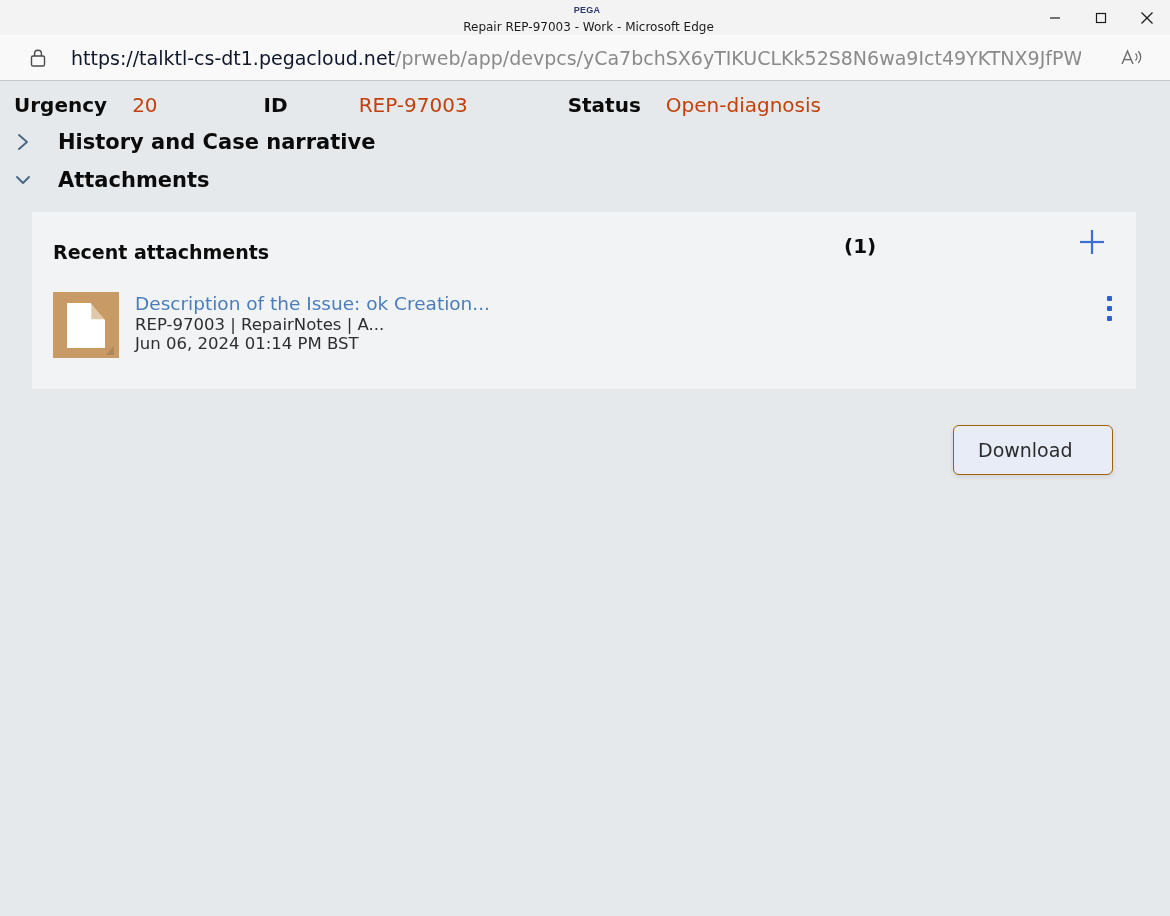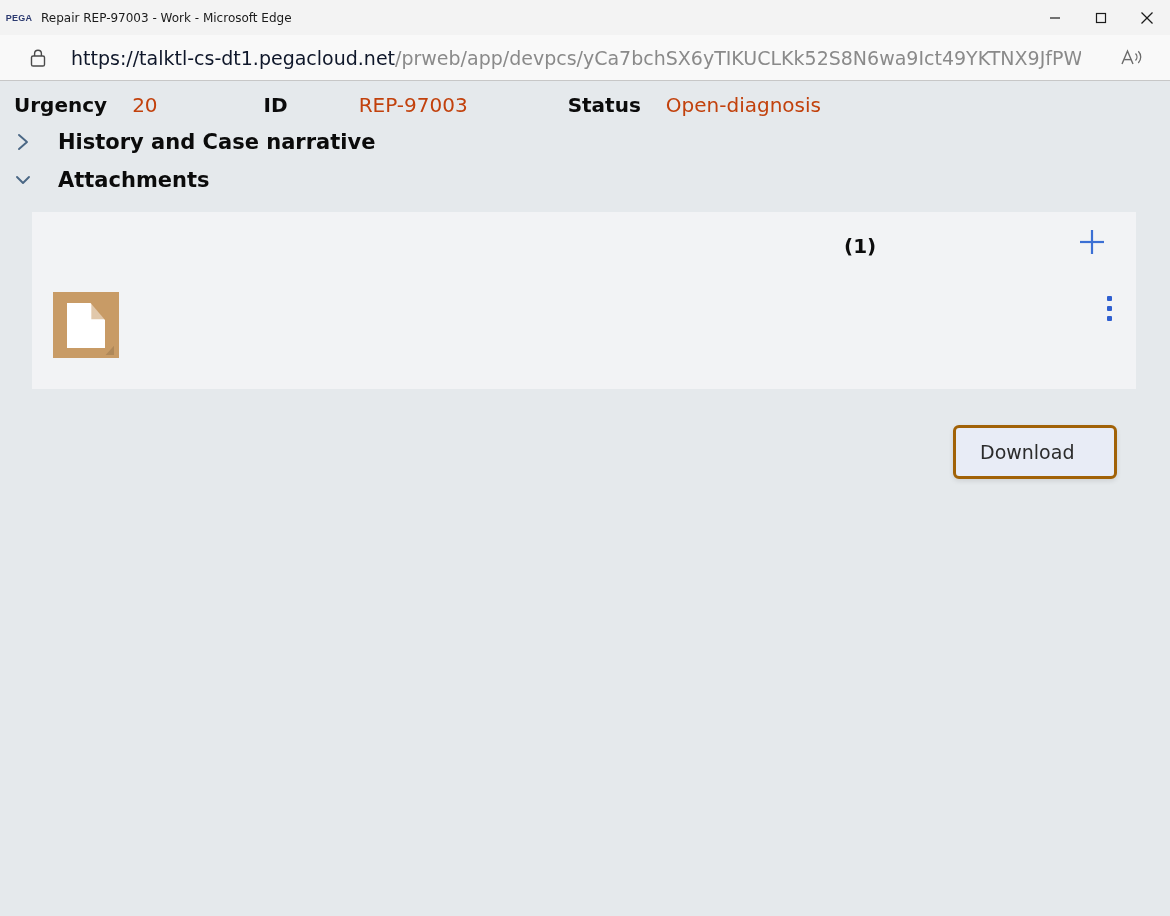--- a/index.html
+++ b/index.html
@@ -23,6 +23,7 @@
     background: #f3f3f3;
     display: flex;
     align-items: center;
+    flex-direction: column;
   }
   .favicon {
     width: 30px; height: 20px;

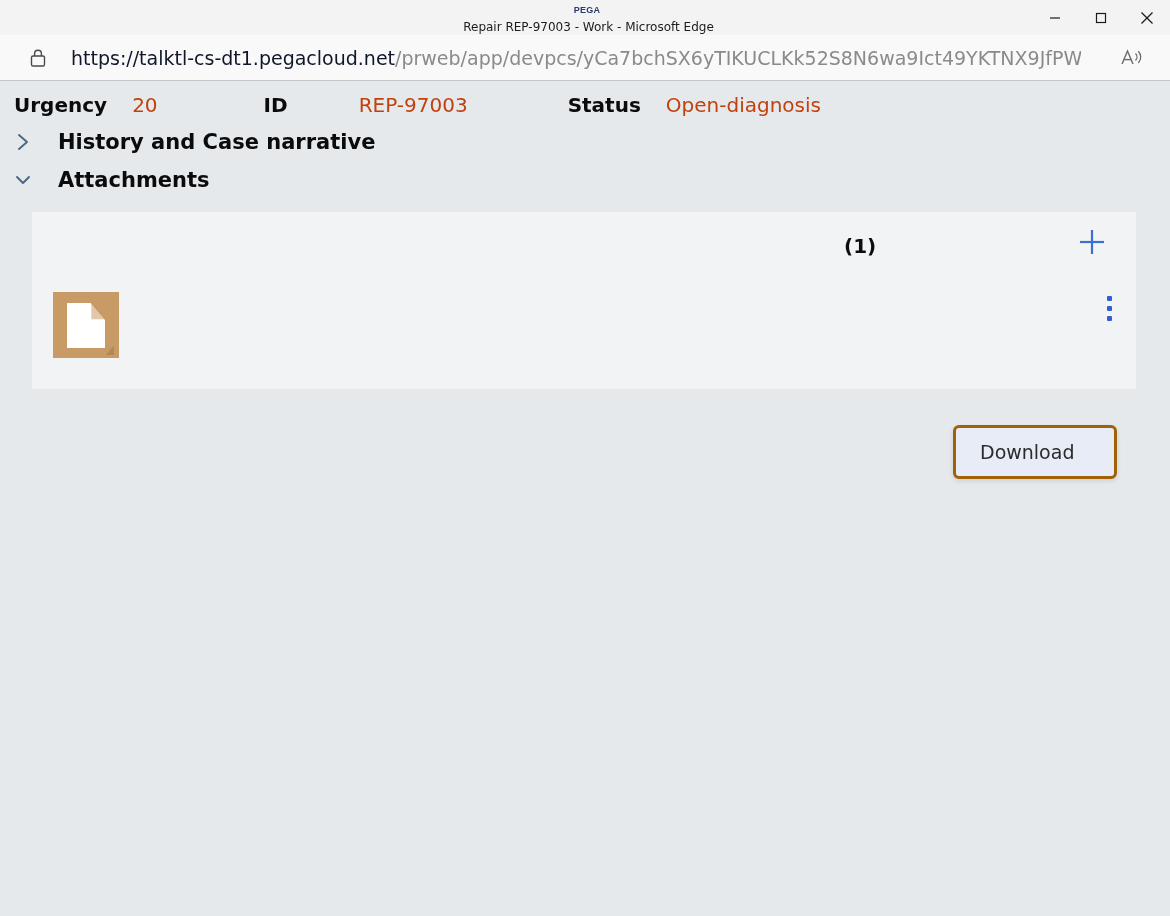--- a/index.html
+++ b/index.html
@@ -378,6 +378,7 @@
 
   <div class="card">
     <div class="card-header">
+      <span class="card-title">Recent attachments</span>
       <span class="card-count">(1)</span>
       <span class="add-btn">
         <svg width="34" height="34" viewBox="0 0 34 34" aria-hidden="true">

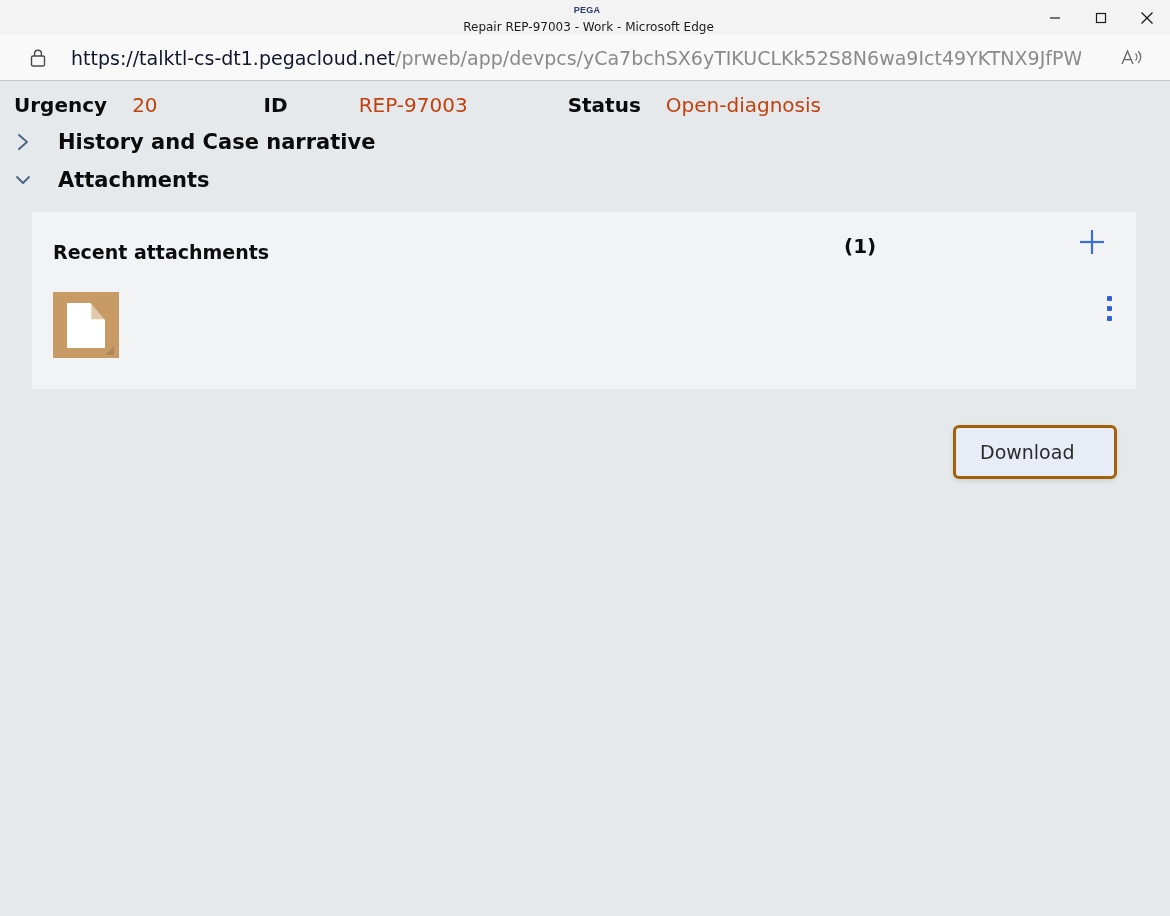--- a/index.html
+++ b/index.html
@@ -394,6 +394,11 @@
         <span class="page-shape"></span>
         <span class="corner-fold"></span>
       </div>
+      <div class="attachment-meta">
+        <a class="attachment-name">Description of the Issue: ok Creation...</a>
+        <div class="attachment-sub">REP-97003 | RepairNotes | A...</div>
+        <div class="attachment-sub">Jun 06, 2024 01:14 PM BST</div>
+      </div>
       <span class="kebab-btn">
         <i></i>
           <i></i>

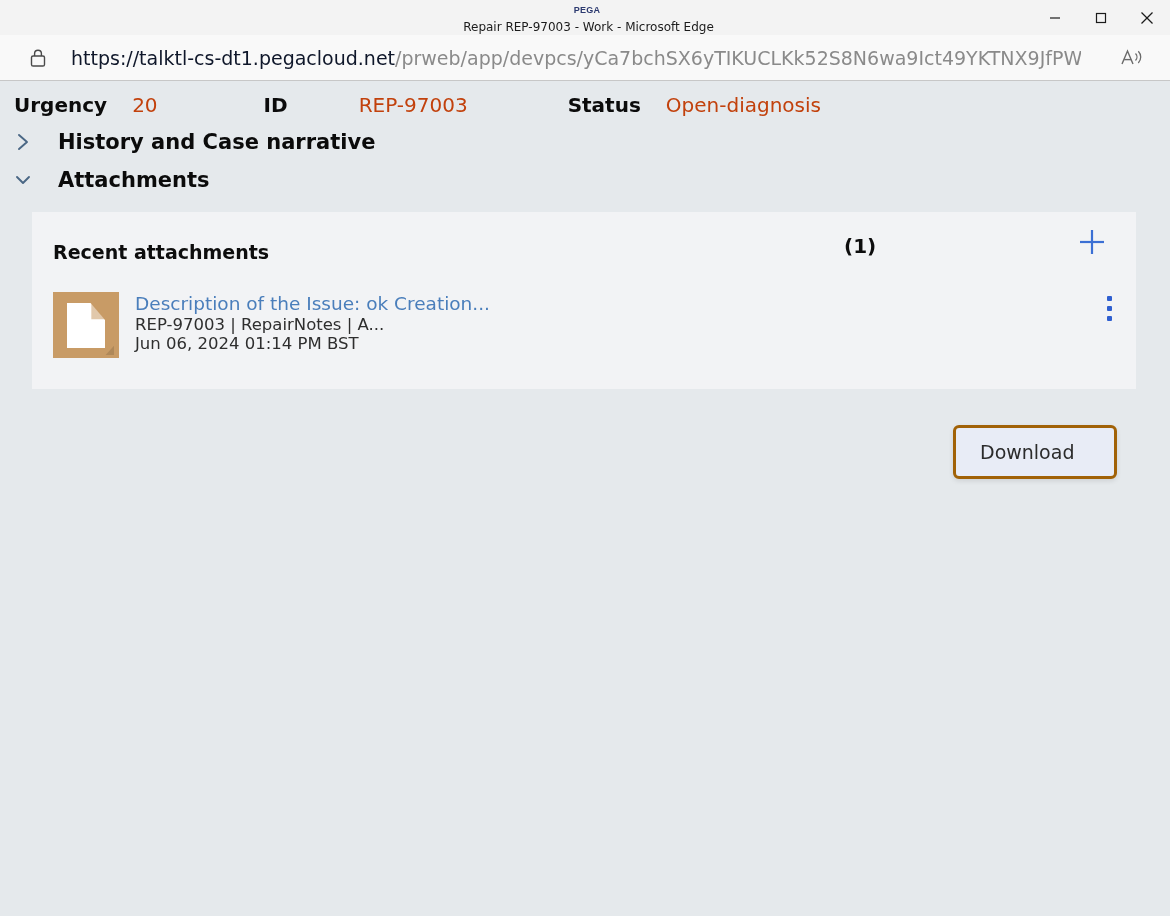--- a/index.html
+++ b/index.html
@@ -278,7 +278,7 @@
     width: 158px;
     height: 48px;
     background: #e8ecf6;
-    border: 3px solid #a16207;
+    border: 1px solid #a16207;
     border-radius: 6px;
     box-shadow: 0 2px 5px rgba(0,0,0,0.10);
     display: flex;

